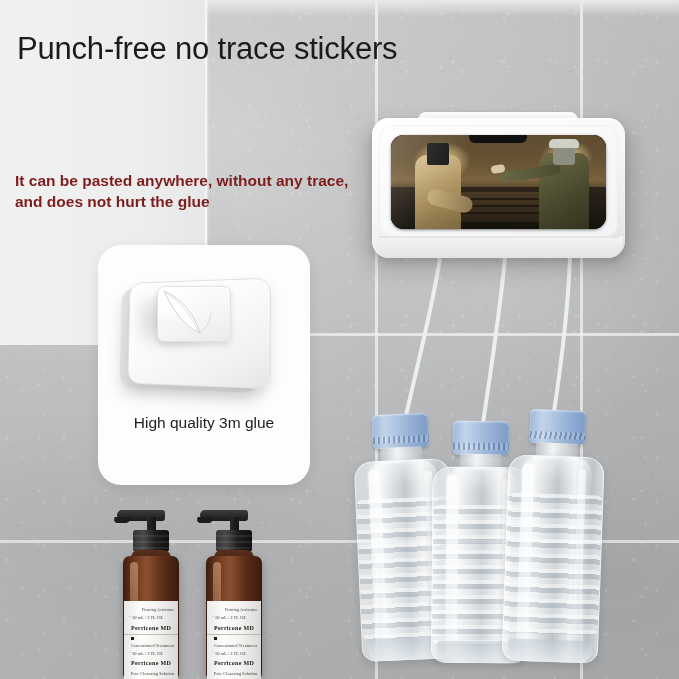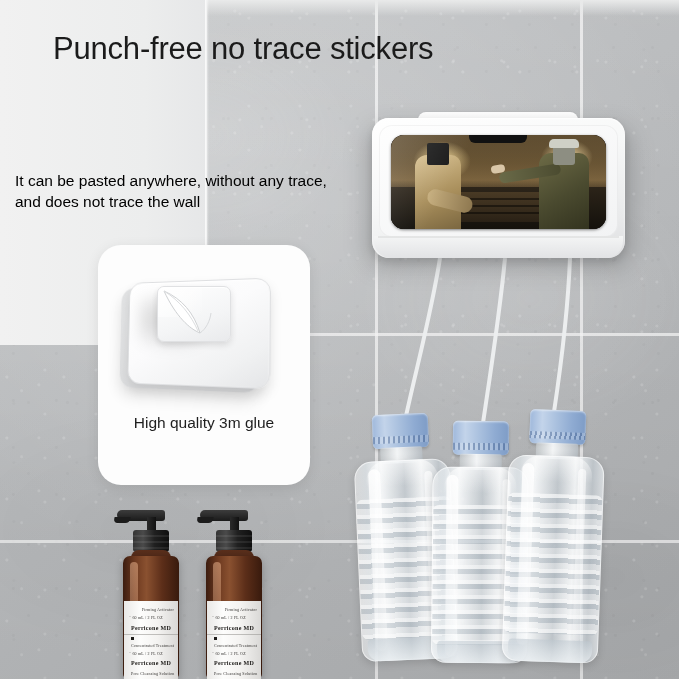--- a/index.html
+++ b/index.html
@@ -54,7 +54,7 @@
   
   .headline{position:absolute;left:17px;top:28px;width:600px;color:#1b1b1b;
     font-size:31px;line-height:41px;letter-spacing:-.2px;font-weight:400;}
-  .headline .ln{display:block;white-space:nowrap;margin-left:36px;}
+  .headline .ln{display:block;white-space:nowrap;}
   .subcopy{position:absolute;left:15px;top:170px;width:400px;color:#000000;
     font-size:15.5px;line-height:21px;font-weight:400;}
   .subcopy .ln{display:block;white-space:nowrap;}

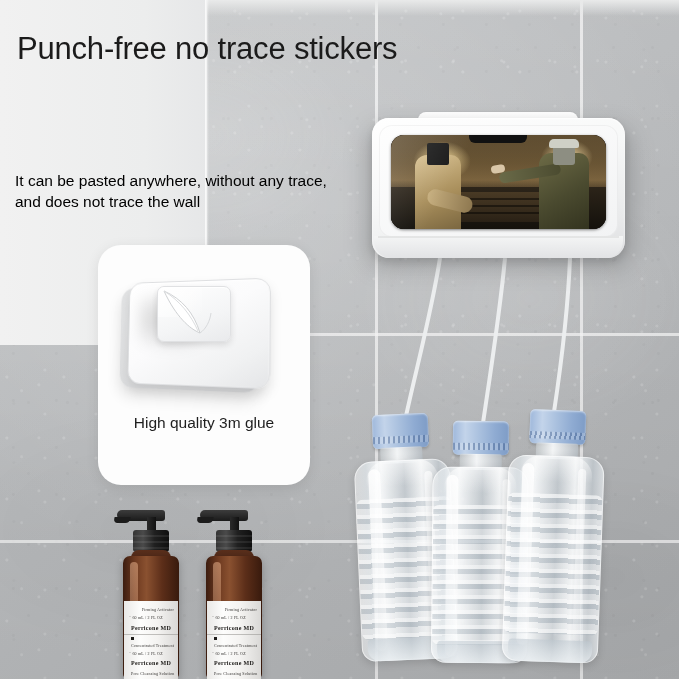--- a/index.html
+++ b/index.html
@@ -55,8 +55,8 @@
   .headline{position:absolute;left:17px;top:28px;width:600px;color:#1b1b1b;
     font-size:31px;line-height:41px;letter-spacing:-.2px;font-weight:400;}
   .headline .ln{display:block;white-space:nowrap;}
-  .subcopy{position:absolute;left:15px;top:170px;width:400px;color:#000000;
-    font-size:15.5px;line-height:21px;font-weight:400;}
+  .subcopy{position:absolute;left:15px;top:170px;width:400px;color:#7f1d1d;
+    font-size:15.5px;line-height:21px;font-weight:700;}
   .subcopy .ln{display:block;white-space:nowrap;}
 
   

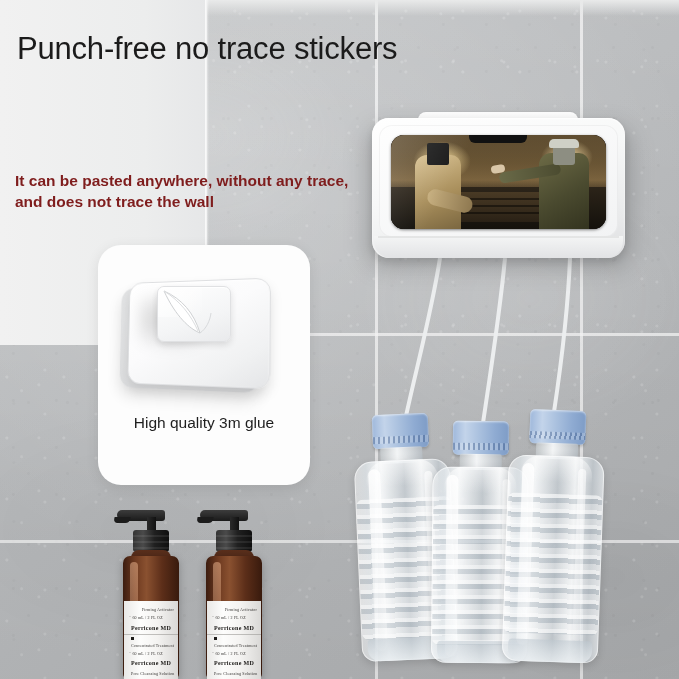--- a/index.html
+++ b/index.html
@@ -253,7 +253,7 @@
 
   <div class="subcopy">
     <span class="ln">It can be pasted anywhere, without any trace,</span>
-    <span class="ln">and does not trace the wall</span>
+    <span class="ln">and does not hurt the glue</span>
   </div>
 
   <div class="inset">

